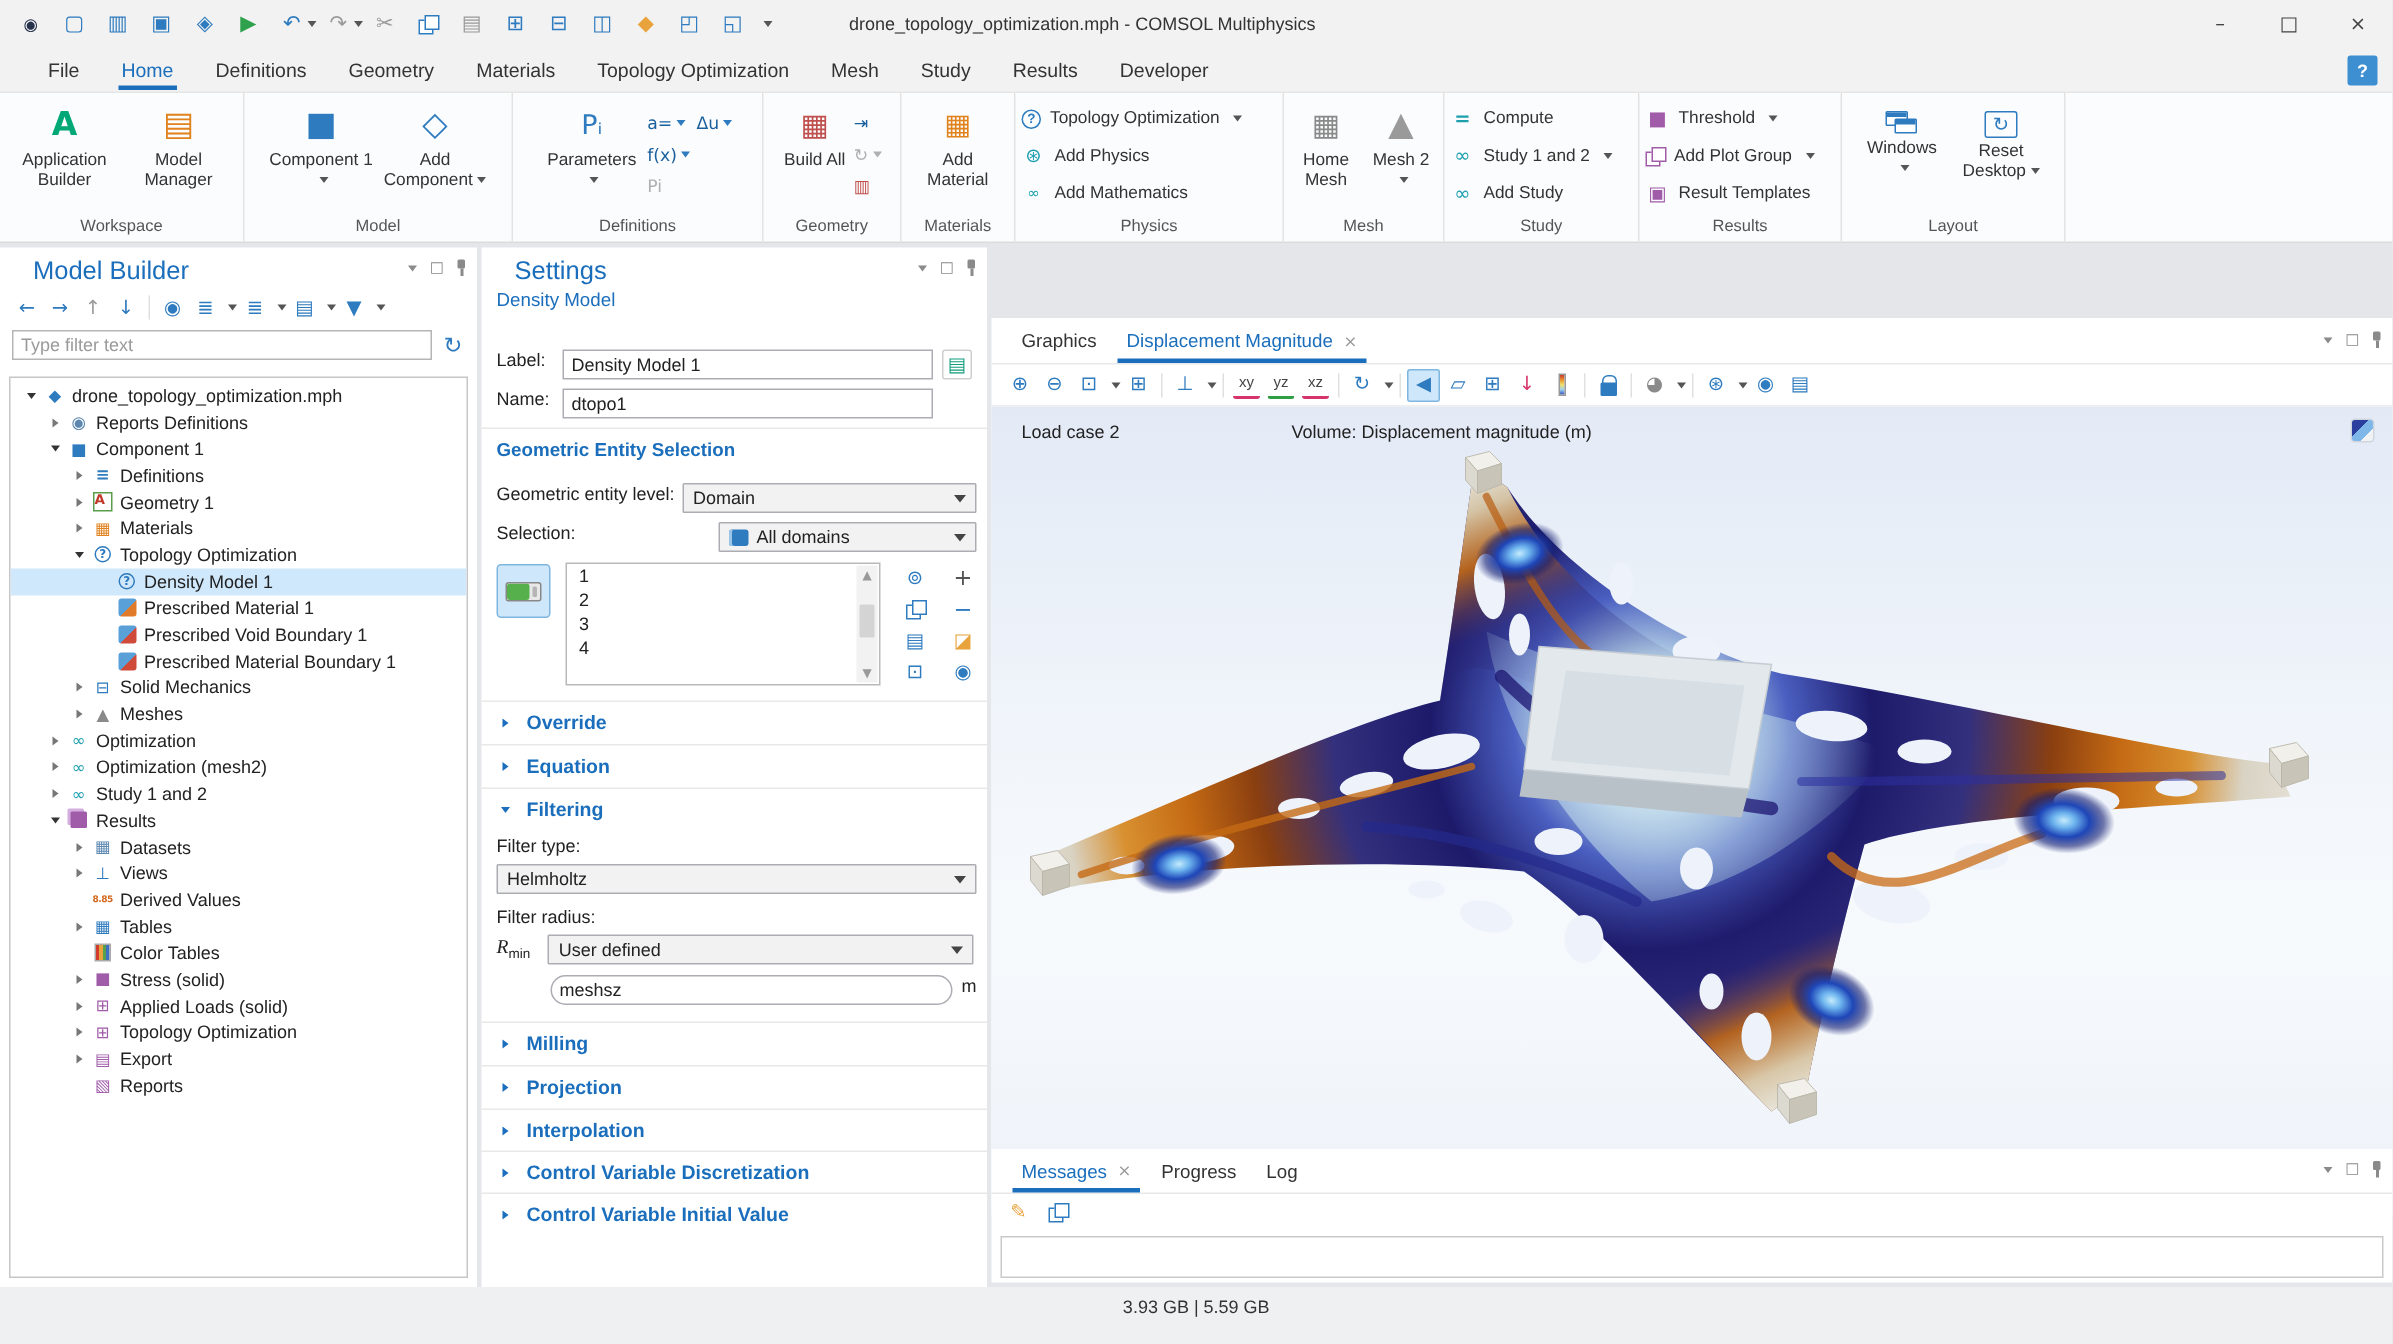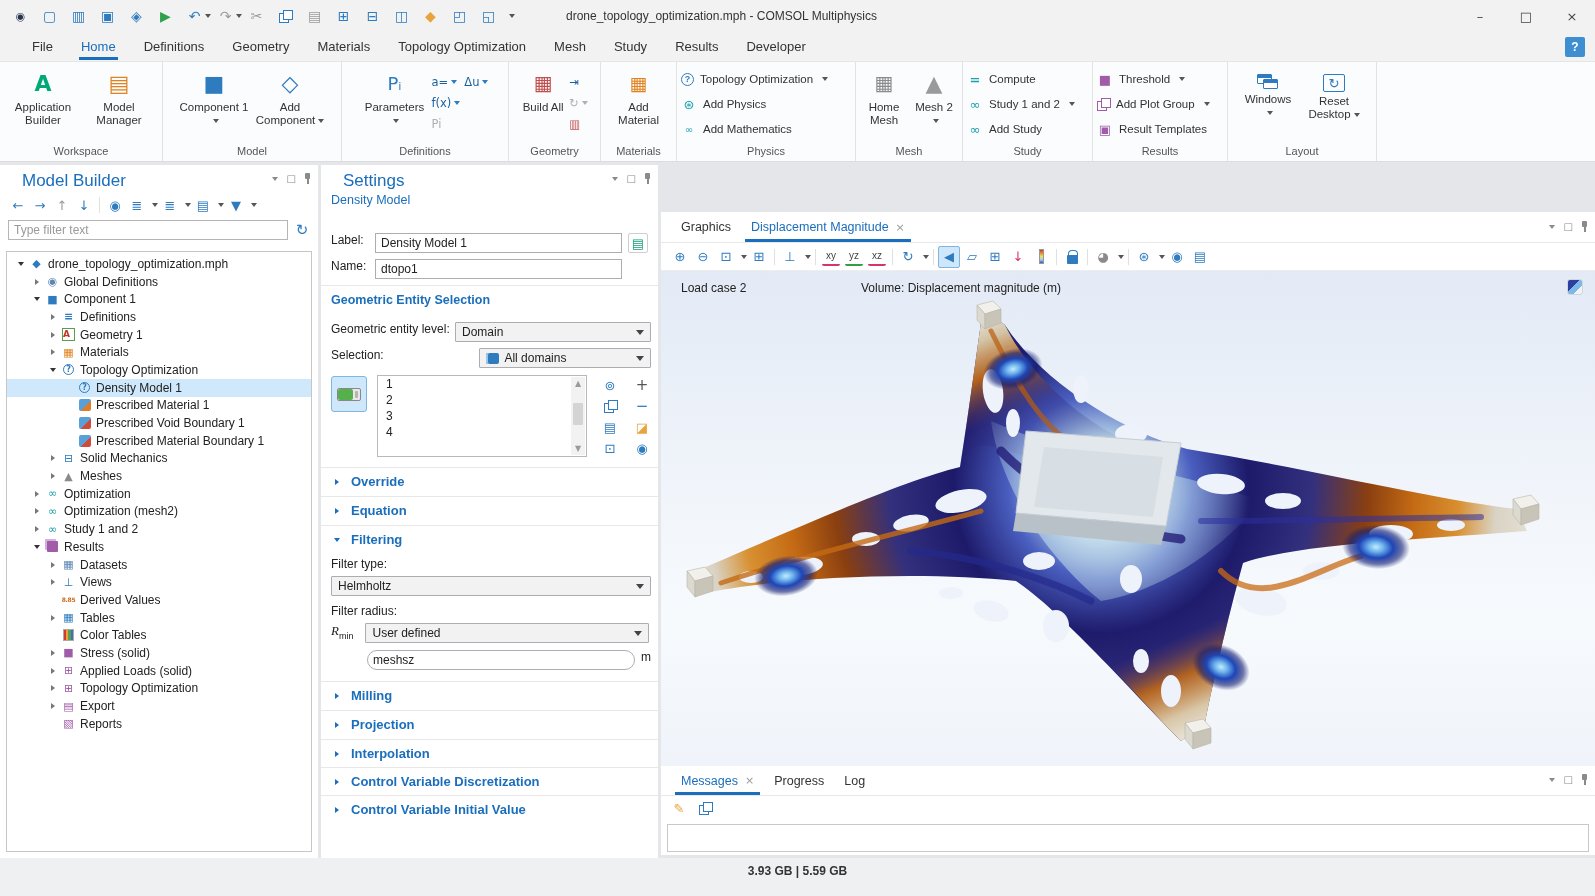--- a/index.html
+++ b/index.html
@@ -453,7 +453,7 @@
         <div class="trow lvl1">
             <span class="chev closed"></span>
             <span class="ti c-steel">◉</span>
-            <span>Global Definitions</span>
+            <span>Reports Definitions</span>
           </div>
         <div class="trow lvl1">
             <span class="chev open"></span>

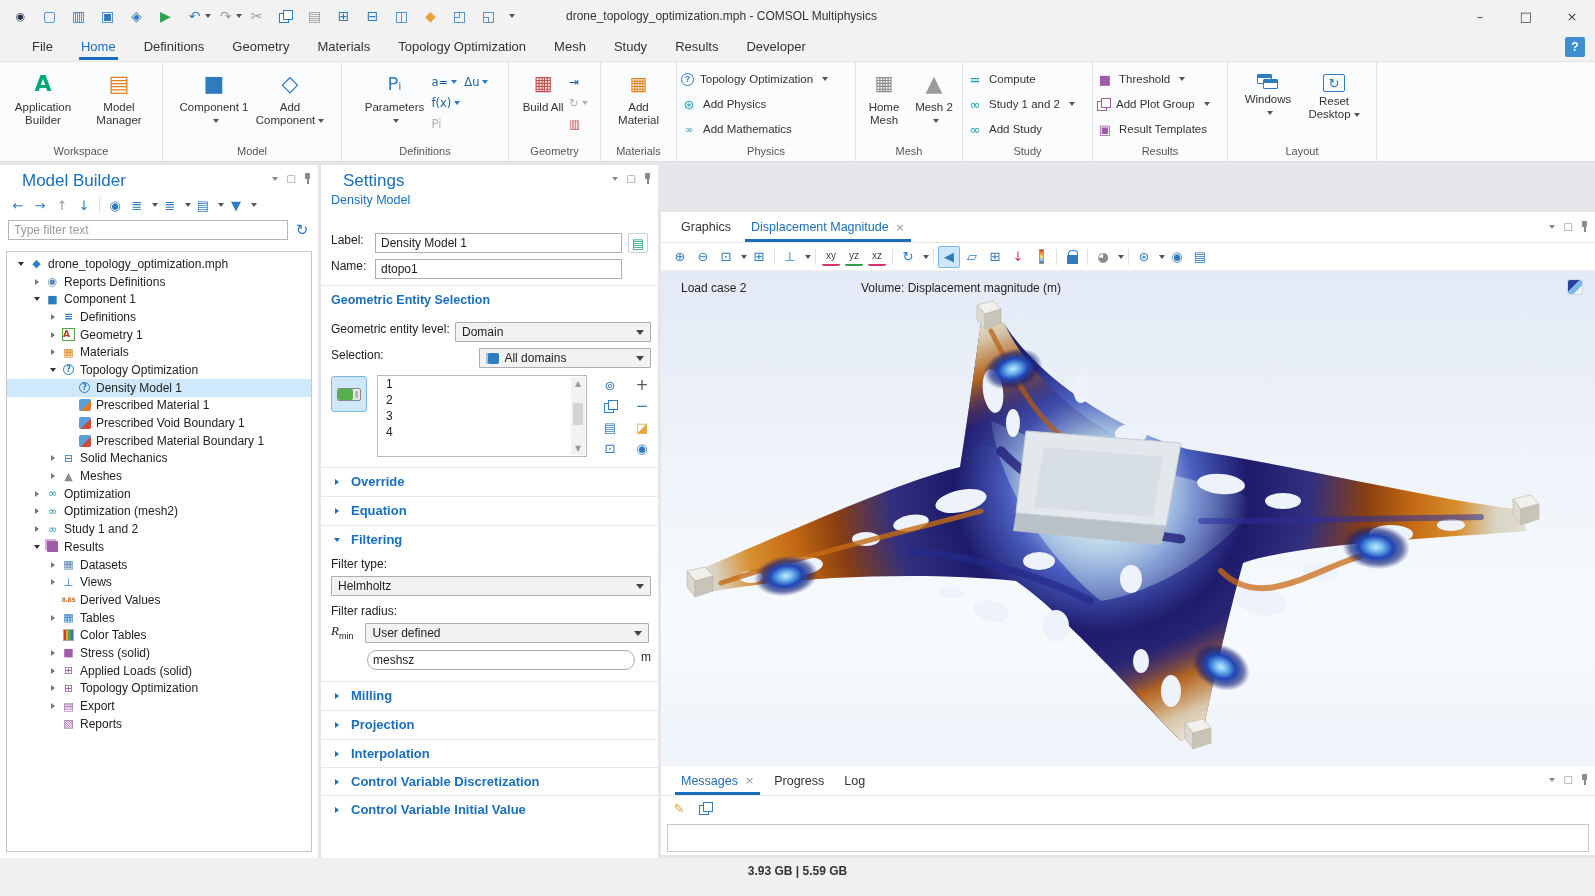--- a/index.html
+++ b/index.html
@@ -180,7 +180,7 @@
 
   
   .statusbar { position:absolute; left:0; top:858px; width:1595px; height:38px; background:#eef0f2;
-    display:flex; align-items:flex-start; justify-content:center; padding-top:6px; font-size:12px; color:#333;font-weight:bold; }
+    display:flex; align-items:flex-start; justify-content:center; padding-top:6px; font-size:12px; color:#333; }
 </style>
 </head>
 <body>

